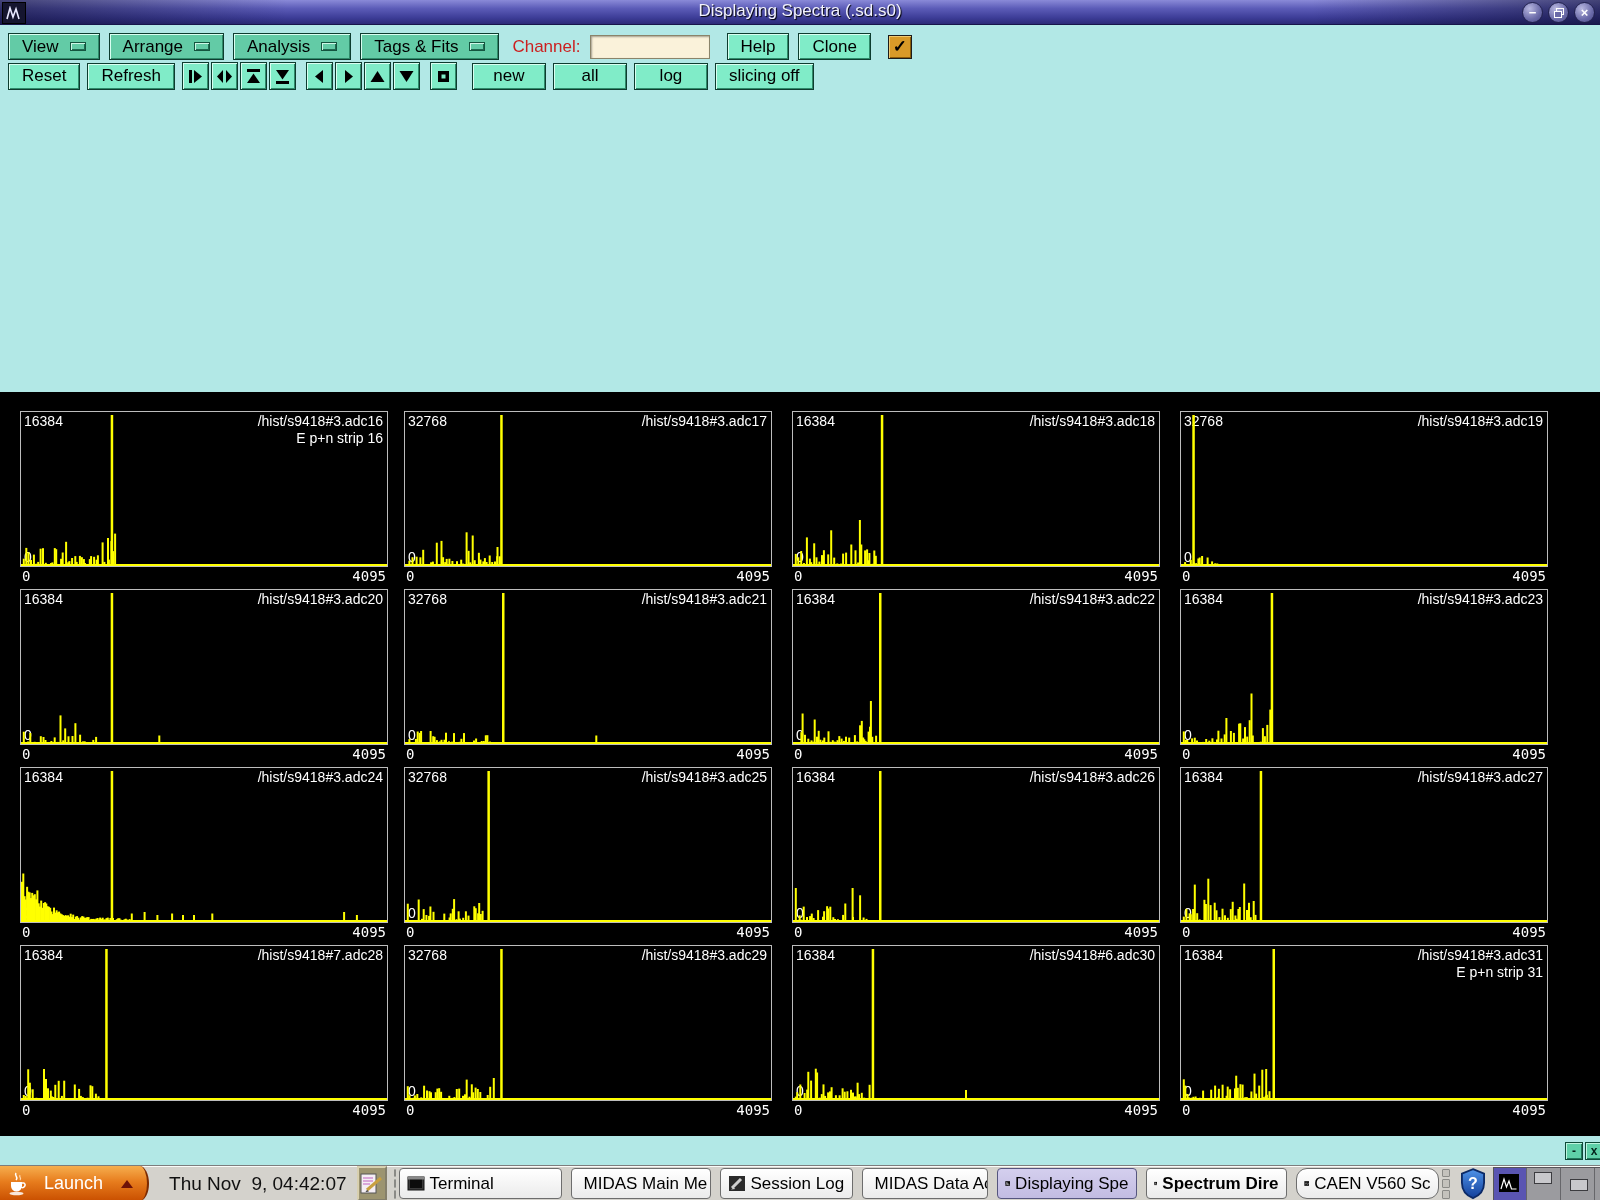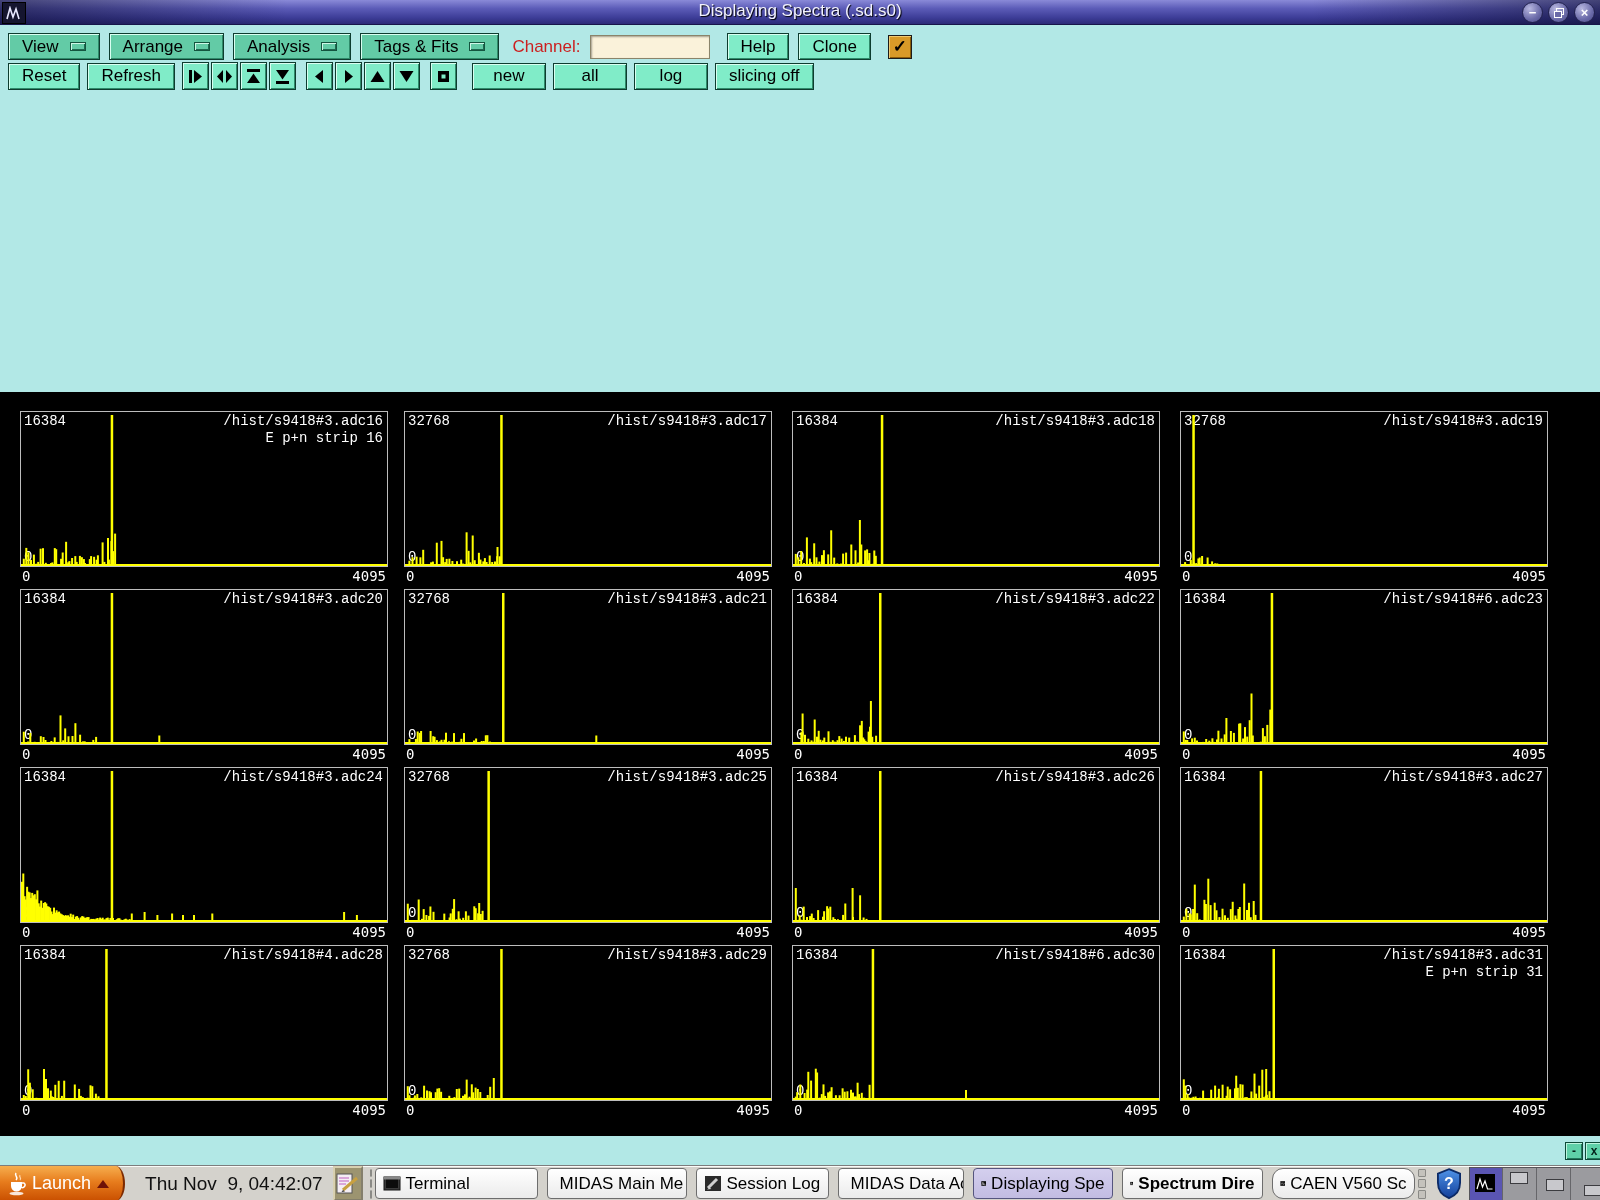--- a/index.html
+++ b/index.html
@@ -51,7 +51,7 @@
   .spectra{position:absolute;left:0;top:392px;width:1600px;height:744px;background:#000;}
   .panel-block{position:absolute;width:368px;}
   .panel{position:relative;width:368px;height:156px;background:#000;border:1px solid #bdbdbd;
-    box-sizing:border-box;font-family:Liberation Mono, monospace;cursor:default;padding-left:48px;}
+    box-sizing:border-box;font-family:Liberation Sans, sans-serif;cursor:default;padding-left:48px;}
   .panel .ymax{position:absolute;left:3px;top:1px;color:#fff;font-size:14px;z-index:2;}
   .panel .pname{position:absolute;right:4px;top:1px;color:#fff;font-size:14px;text-align:right;
     line-height:17px;z-index:2;}

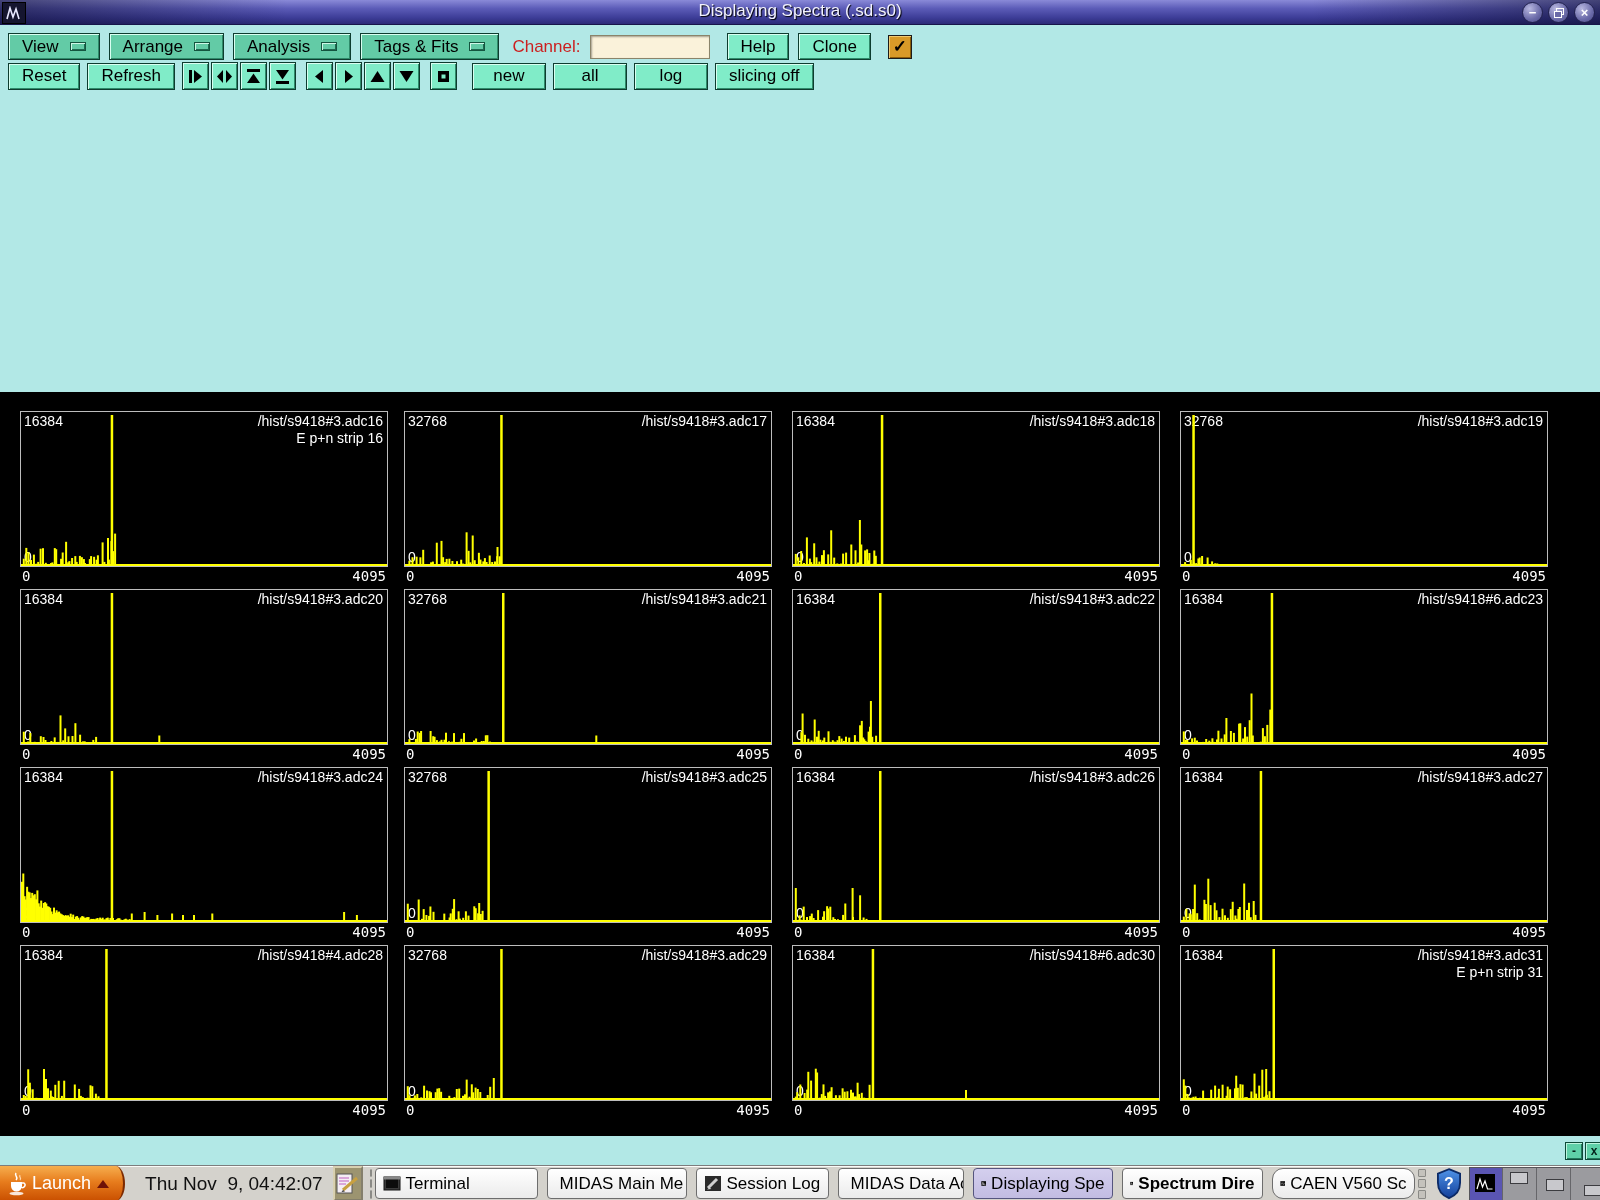--- a/index.html
+++ b/index.html
@@ -535,7 +535,7 @@
       <div class="panel-block" style="left: 1180px; top: 197px;">
         <div class="panel">
           <span class="ymax">16384</span>
-          <div class="pname">/hist/s9418#6.adc23</div>
+          <div class="pname">/hist/s9418#3.adc23</div>
           <span class="y0">0</span>
           <svg width="366" height="154">
             <rect x="0" y="152" width="366" height="2" fill="#ffff00"></rect>

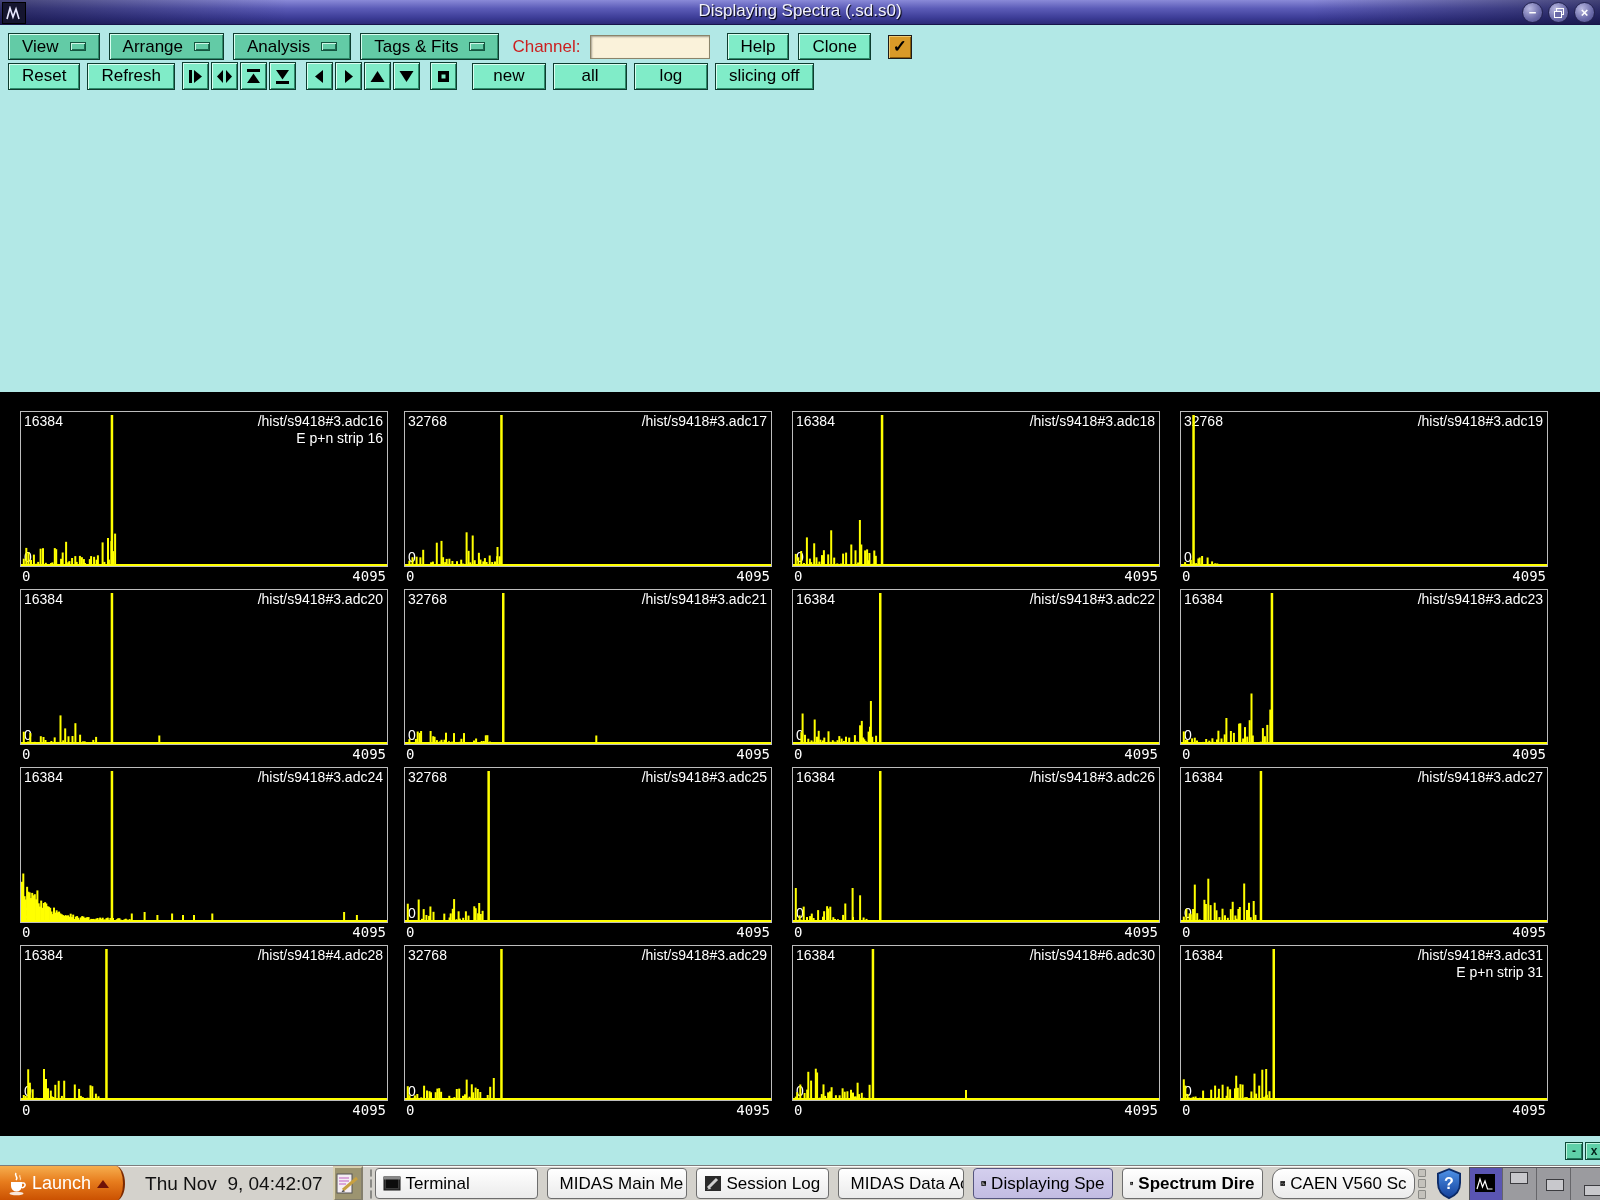--- a/index.html
+++ b/index.html
@@ -819,7 +819,7 @@
       <div class="panel-block" style="left: 20px; top: 553px;">
         <div class="panel">
           <span class="ymax">16384</span>
-          <div class="pname">/hist/s9418#4.adc28</div>
+          <div class="pname">/hist/s9418#7.adc28</div>
           <span class="y0">0</span>
           <svg width="366" height="154">
             <rect x="0" y="152" width="366" height="2" fill="#ffff00"></rect>

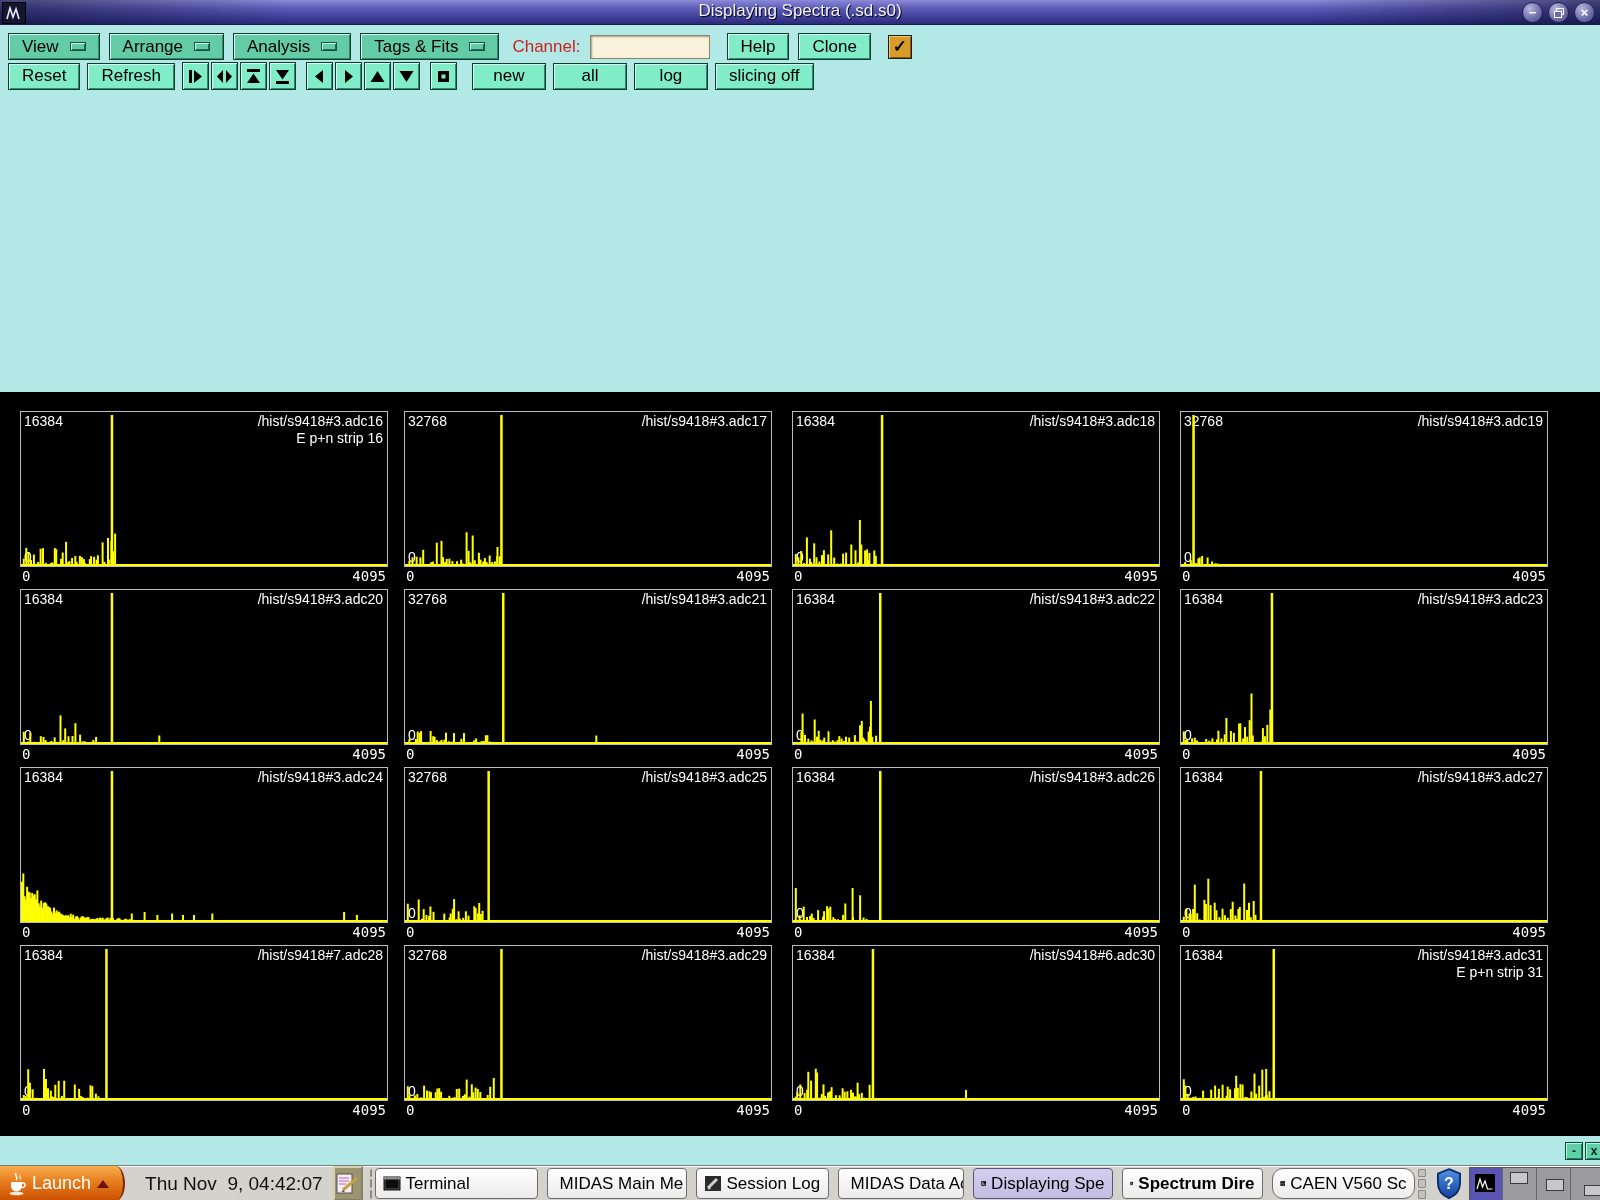--- a/index.html
+++ b/index.html
@@ -71,7 +71,7 @@
   .taskbar{position:absolute;left:0;top:1165px;width:1600px;height:35px;background:#d4d2cc;
     border-top:1px solid #7d7d7d;box-shadow:inset 0 1px 0 #fbfbf8;
     display:flex;align-items:center;}
-  .launch{height:35px;display:flex;align-items:center;gap:4px;padding:0 14px 0 8px;
+  .launch{height:35px;display:flex;align-items:center;gap:16px;padding:0 14px 0 8px;
     background:linear-gradient(180deg,#f6ae4e 0%,#e77c1d 45%,#c94f00 100%);
     border-right:2px solid #7c2a00;border-radius:0 16px 16px 0/0 30px 30px 0;
     color:#fff;font-size:18px;cursor:default;}

